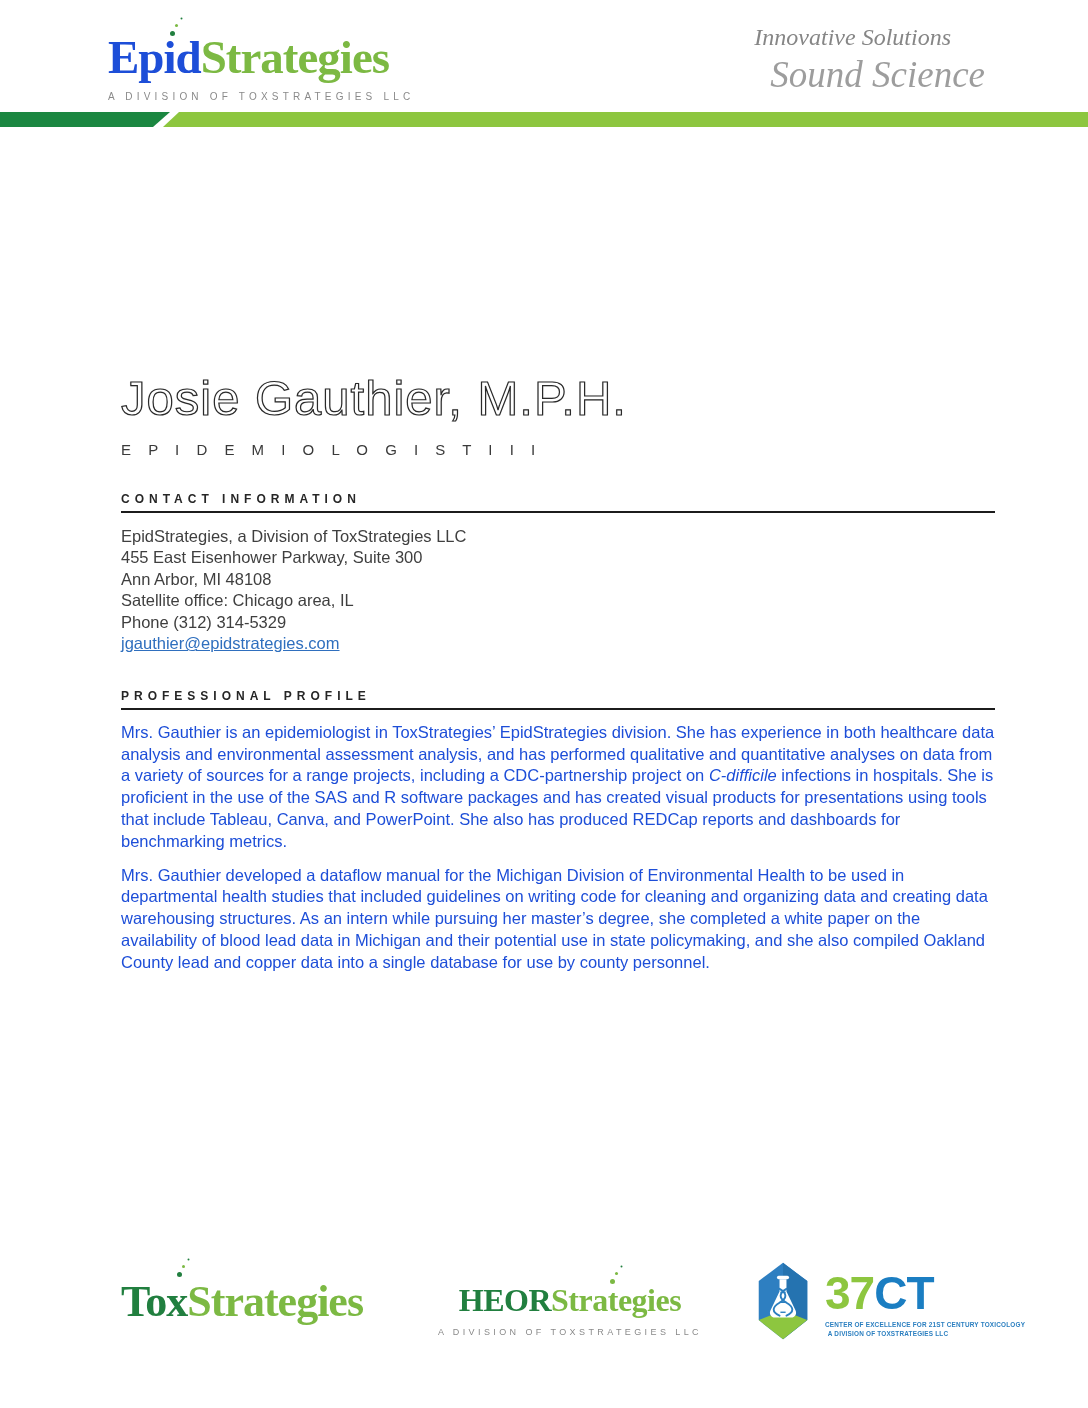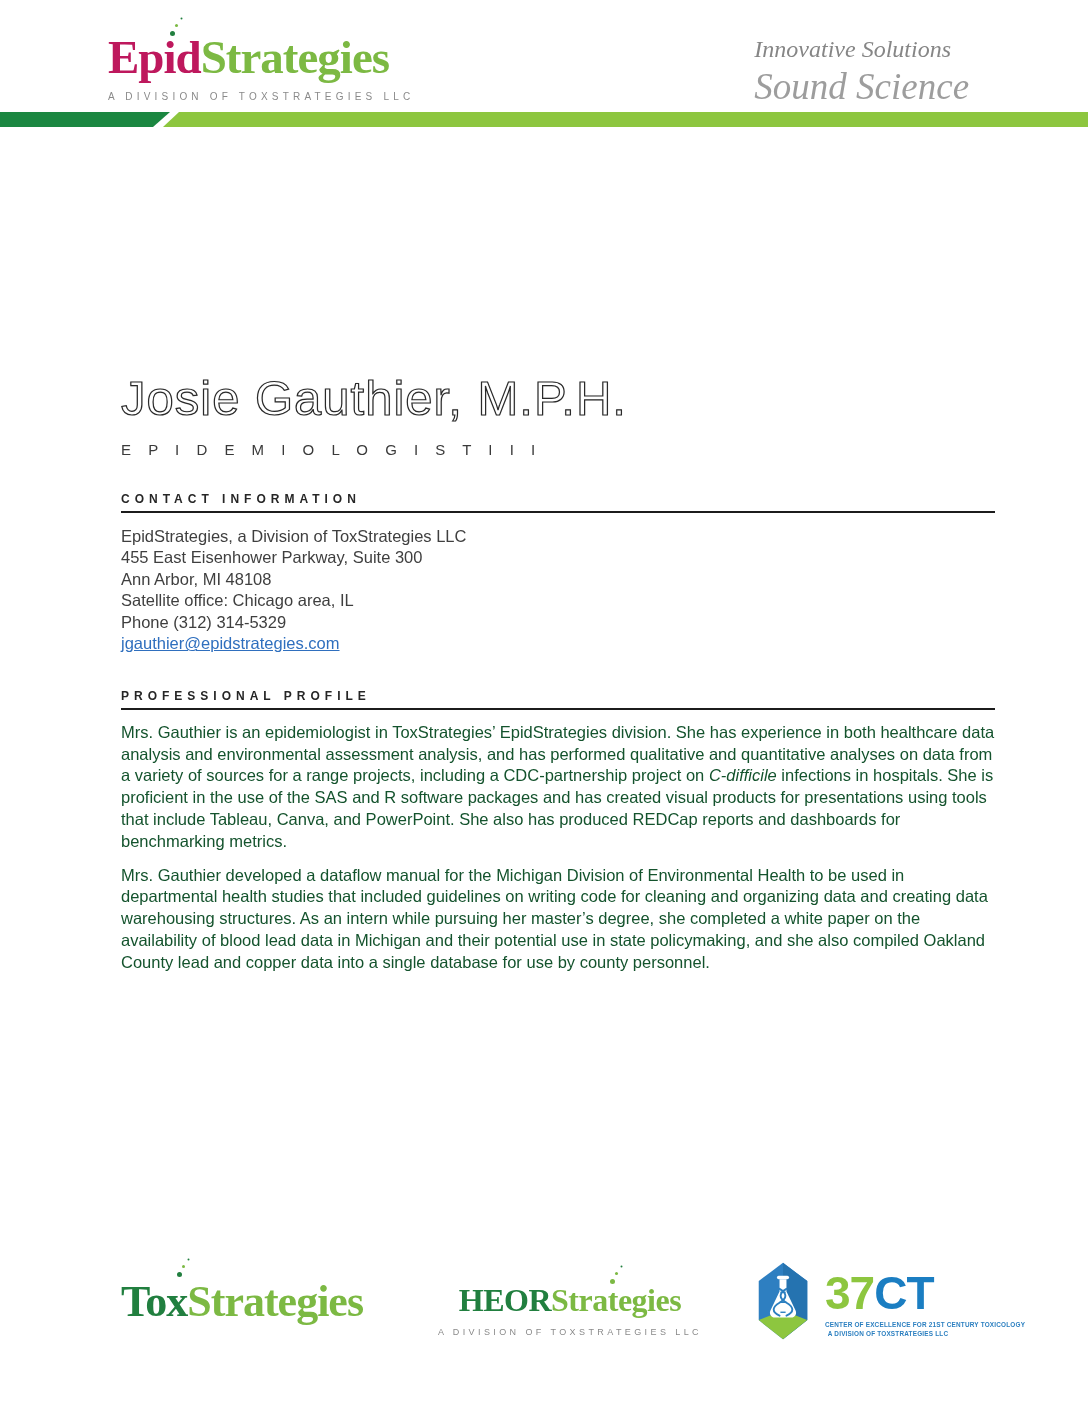--- a/index.html
+++ b/index.html
@@ -11,7 +11,7 @@
   
   .brand { position:absolute; left:108px; top:34px; }
   .brand-main { font-family:"Liberation Serif", serif; font-weight:bold; font-size:47px; letter-spacing:-1px; line-height:1; position:relative; }
-  .brand-part1 { color:#be185d; }
+  .brand-part1 { color:#1d4ed8; }
   .brand-part2 { color:#7cb943; }
   .bubbles { position:absolute; width:5px; height:5px; border-radius:50%; background:#7cb943;
              box-shadow:4px -8px 0 -1px #7cb943, 9px -15px 0 -1.5px #217f3f; }

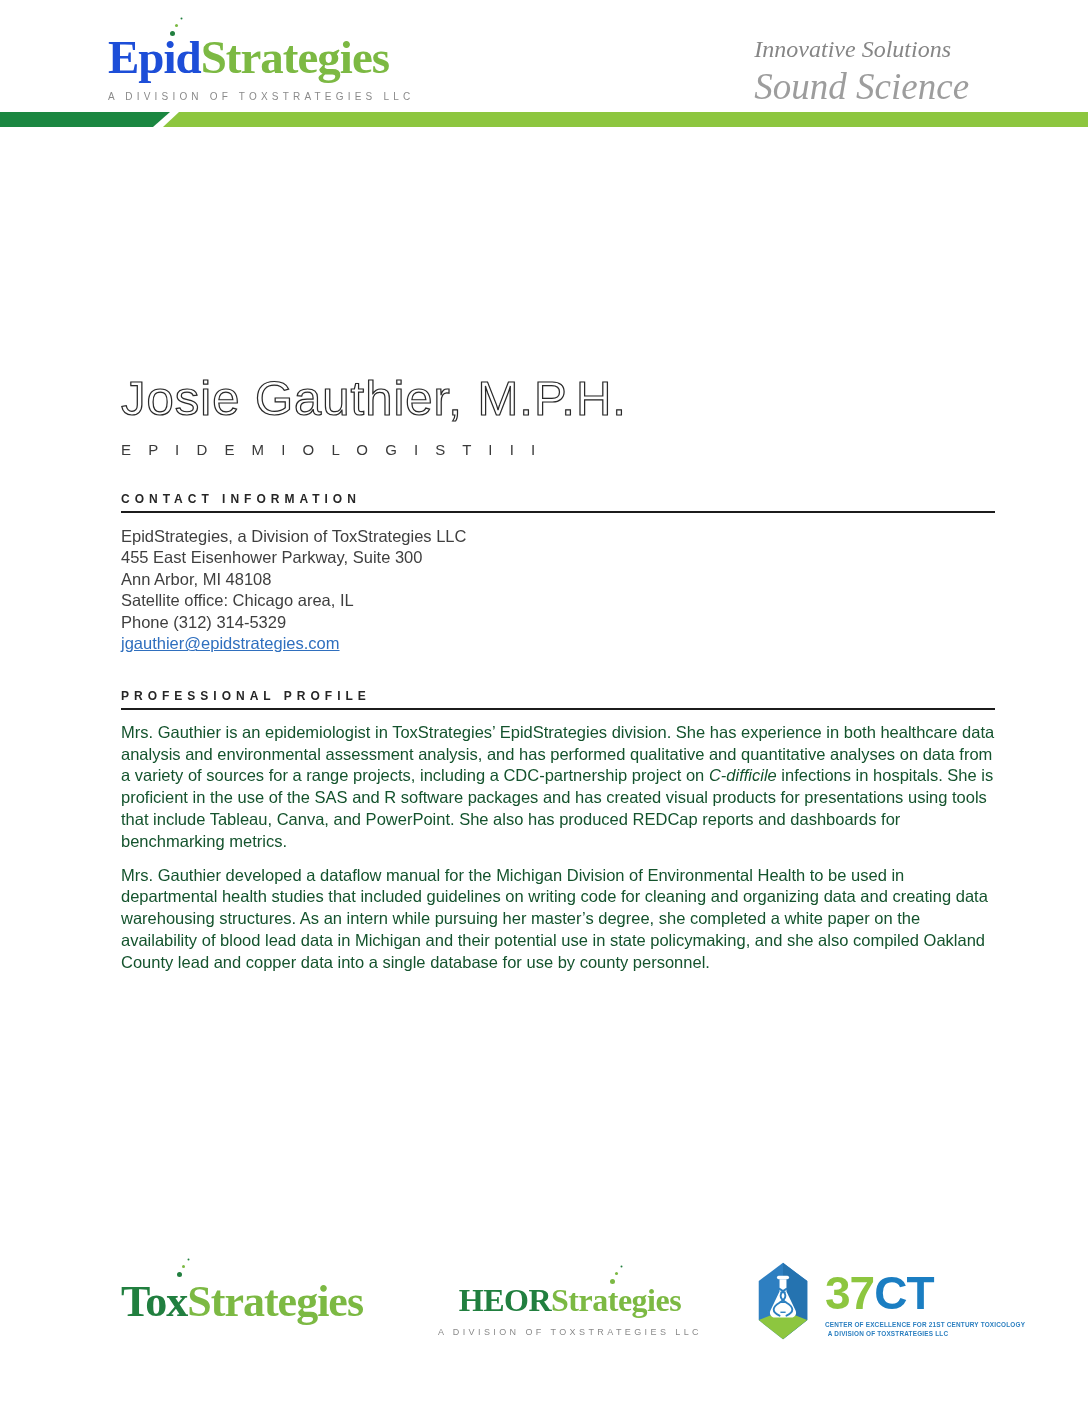--- a/index.html
+++ b/index.html
@@ -18,7 +18,7 @@
   .brand .bubbles { left:62px; top:-3px; background:#217f3f; }
   .brand-sub { margin-top:10px; font-size:10px; letter-spacing:4.2px; color:#8a8a8a; }
 
-  .tagline { position:absolute; right:103px; top:36px; 
+  .tagline { position:absolute; right:103px; top:24px; text-align:right;
              font-family:"Liberation Serif", serif; font-style:italic; color:#8c8c8c; }
   .tagline-1 { font-size:24px; padding-right:34px; color:#868686; }
   .tagline-2 { font-size:37px; margin-top:2px; color:#9d9d9d; }

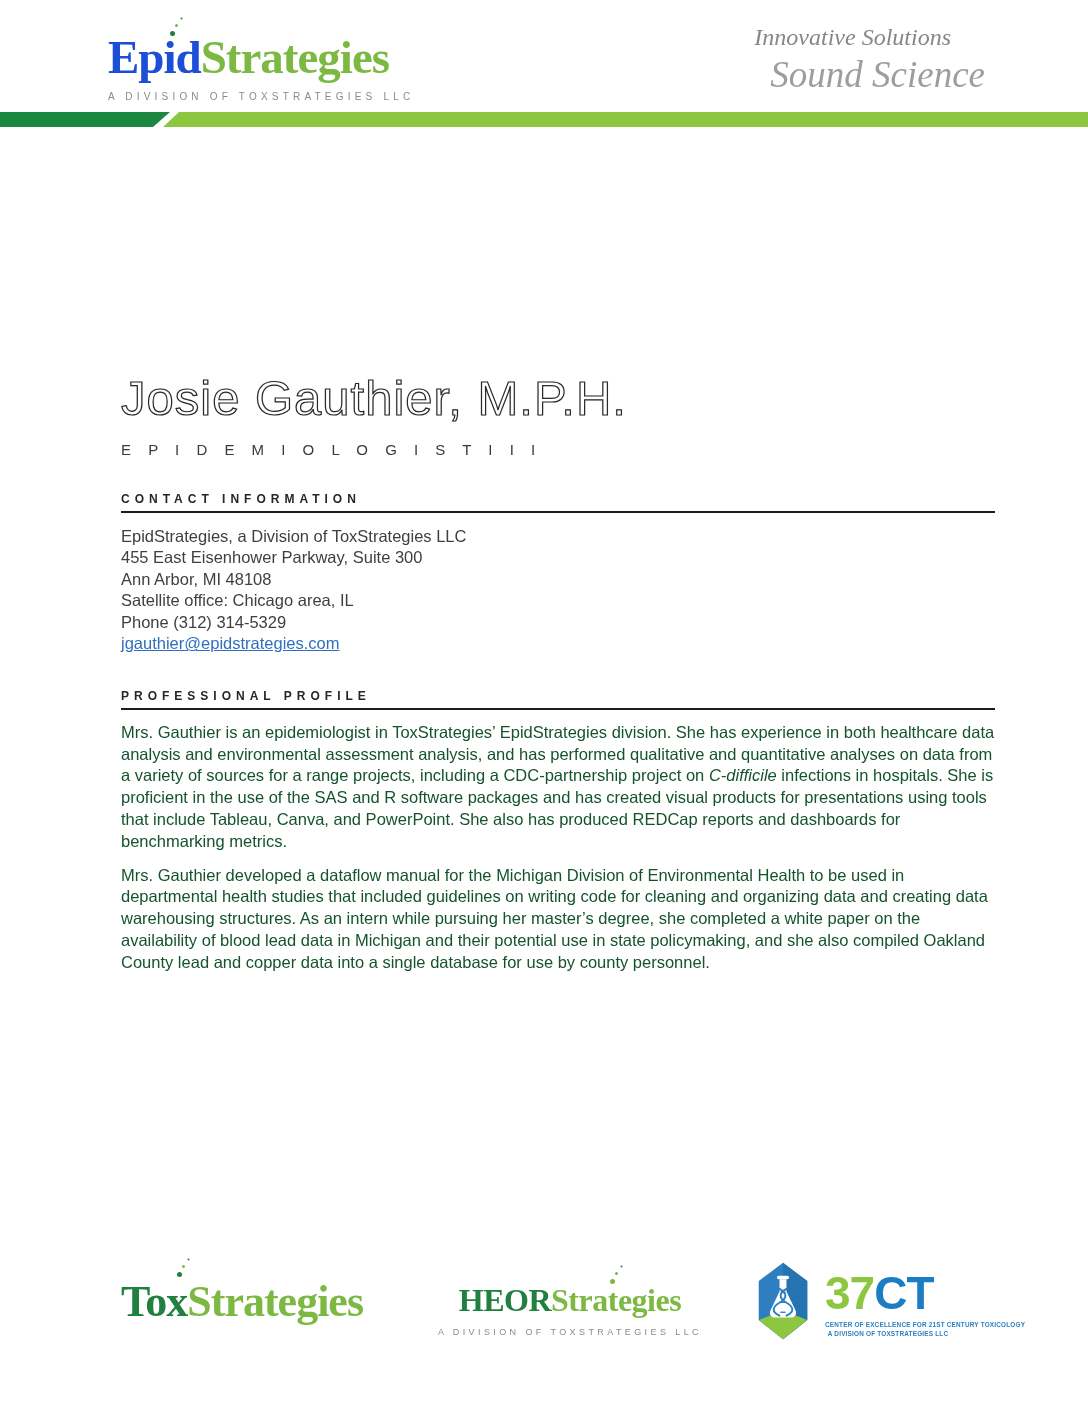--- a/index.html
+++ b/index.html
@@ -43,7 +43,7 @@
   .contact-block { margin-top:13px; font-size:16.5px; color:#3f3f3f; line-height:21.5px; }
   .email-link { color:#2f6fbe; text-decoration:underline; cursor:pointer; }
 
-  .profile-par { margin:12px 0 0 0; font-size:16.5px; color:#14532d; line-height:21.8px; }
+  .profile-par { margin:12px 0 0 0; font-size:16.5px; color:#1d4ed8; line-height:21.8px; }
   .italic-term { font-style:italic; }
 
   

